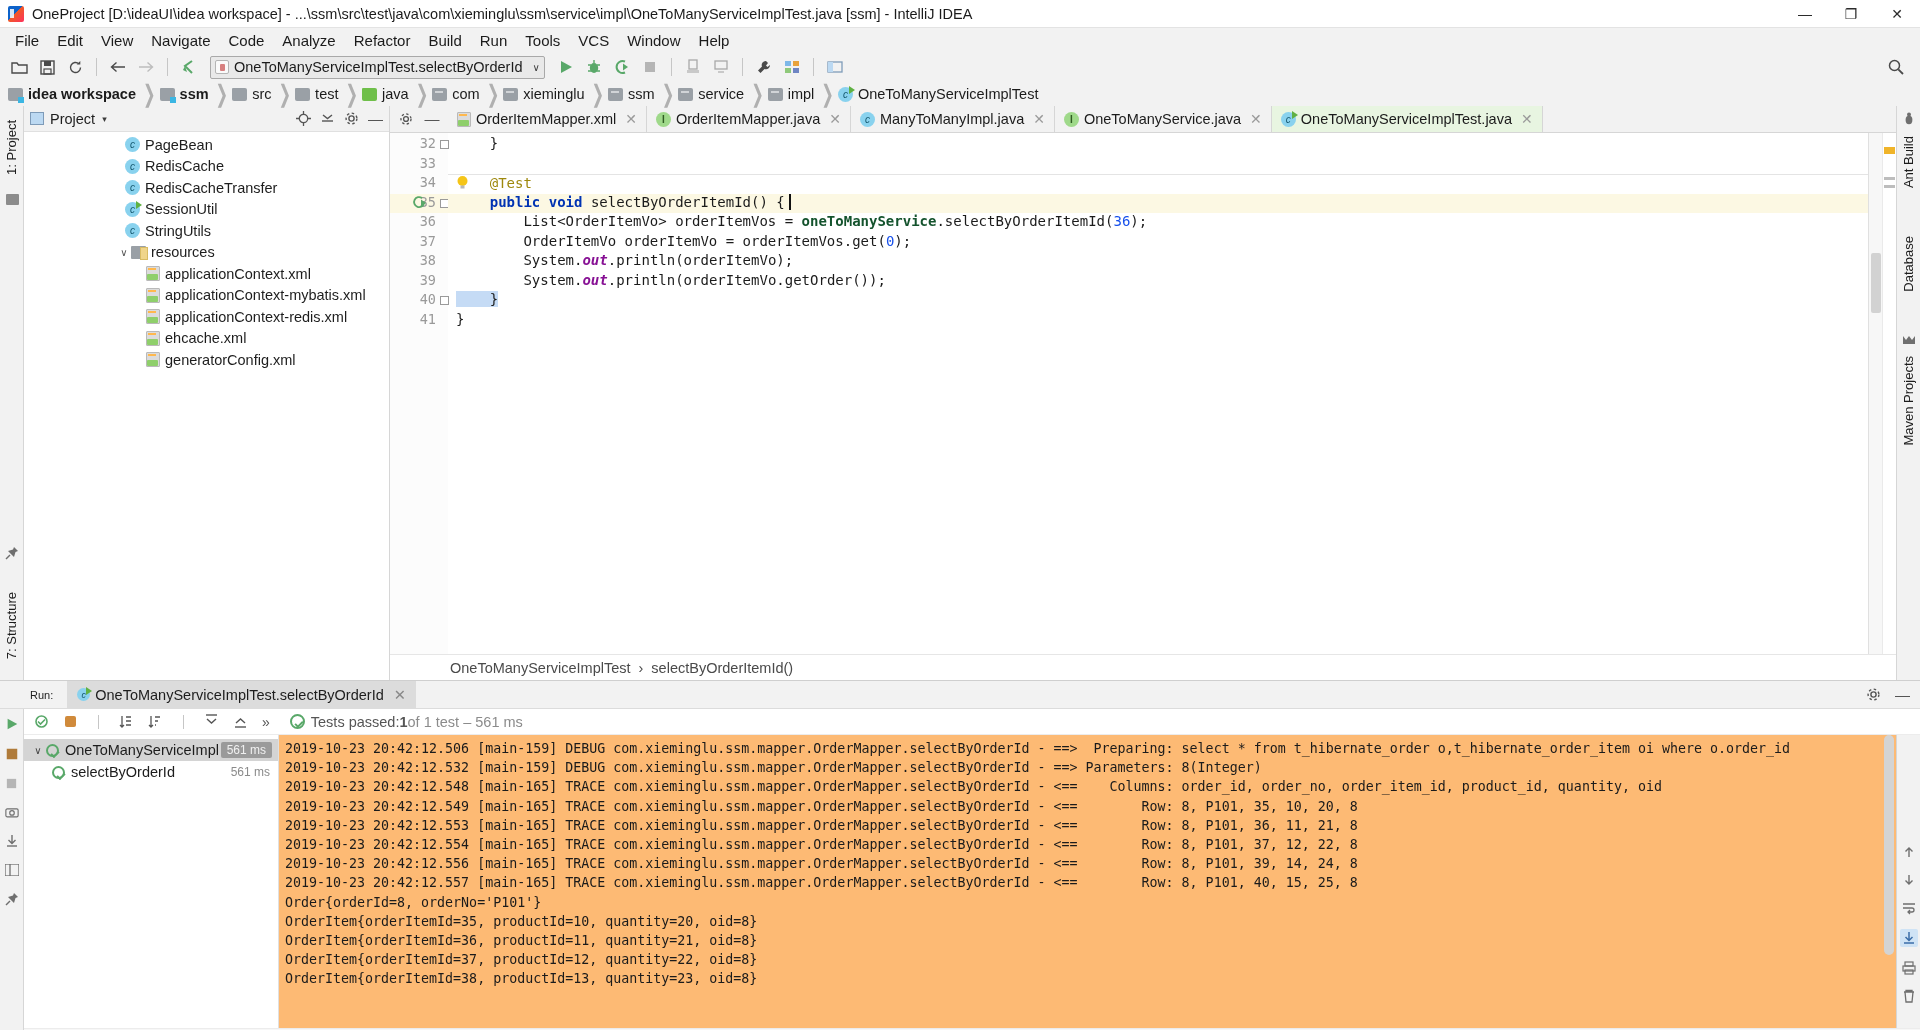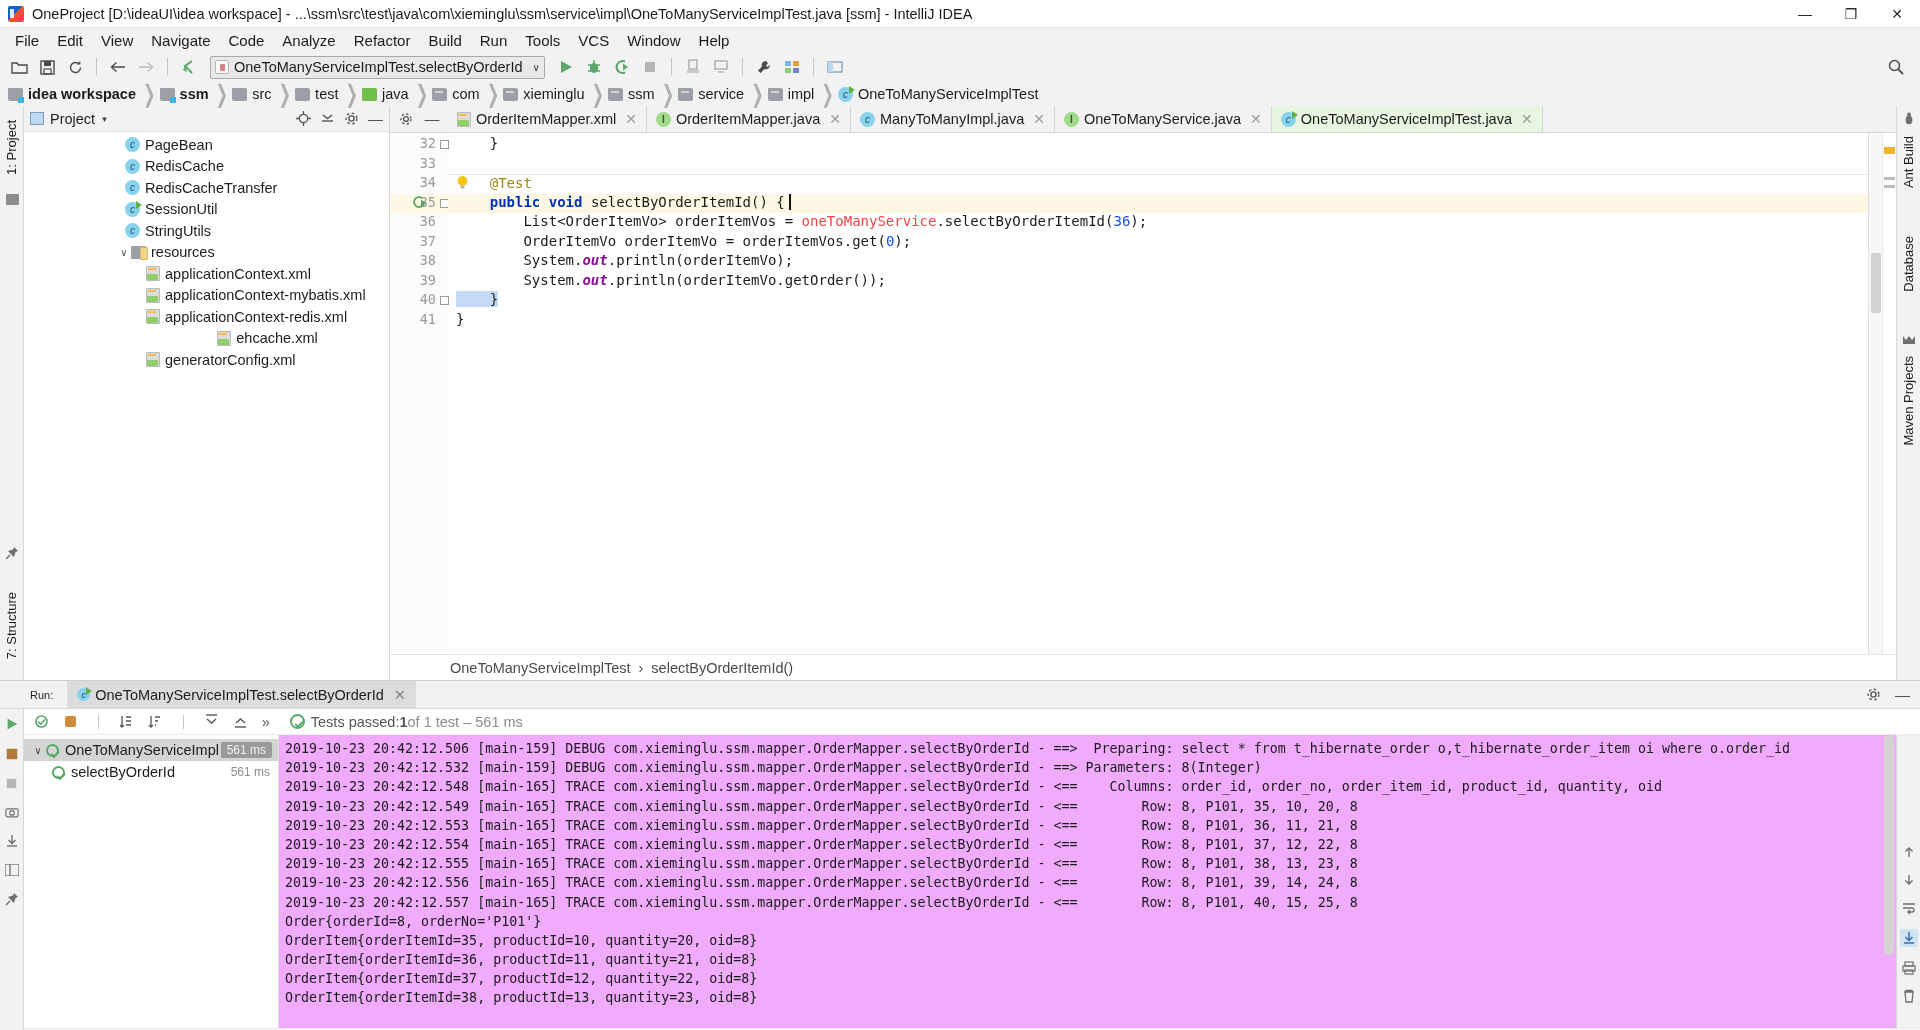--- a/index.html
+++ b/index.html
@@ -110,7 +110,7 @@
   .cl { height:19.5px; font-family:"DejaVu Sans Mono", monospace; font-size:14px; color:#1b1b1b; white-space:pre; padding-left:8px; }
   .cl.hl { background:#fcf8e3; }
   .kw { color:#0033b3; font-weight:bold; }
-  .fld { color:#ef4444; font-weight:normal; }
+  .fld { color:#14532d; font-weight:bold; }
   .num { color:#1750eb; }
   .ann { color:#9e880d; }
   .stat { color:#871094; font-style:italic; font-weight:bold; }

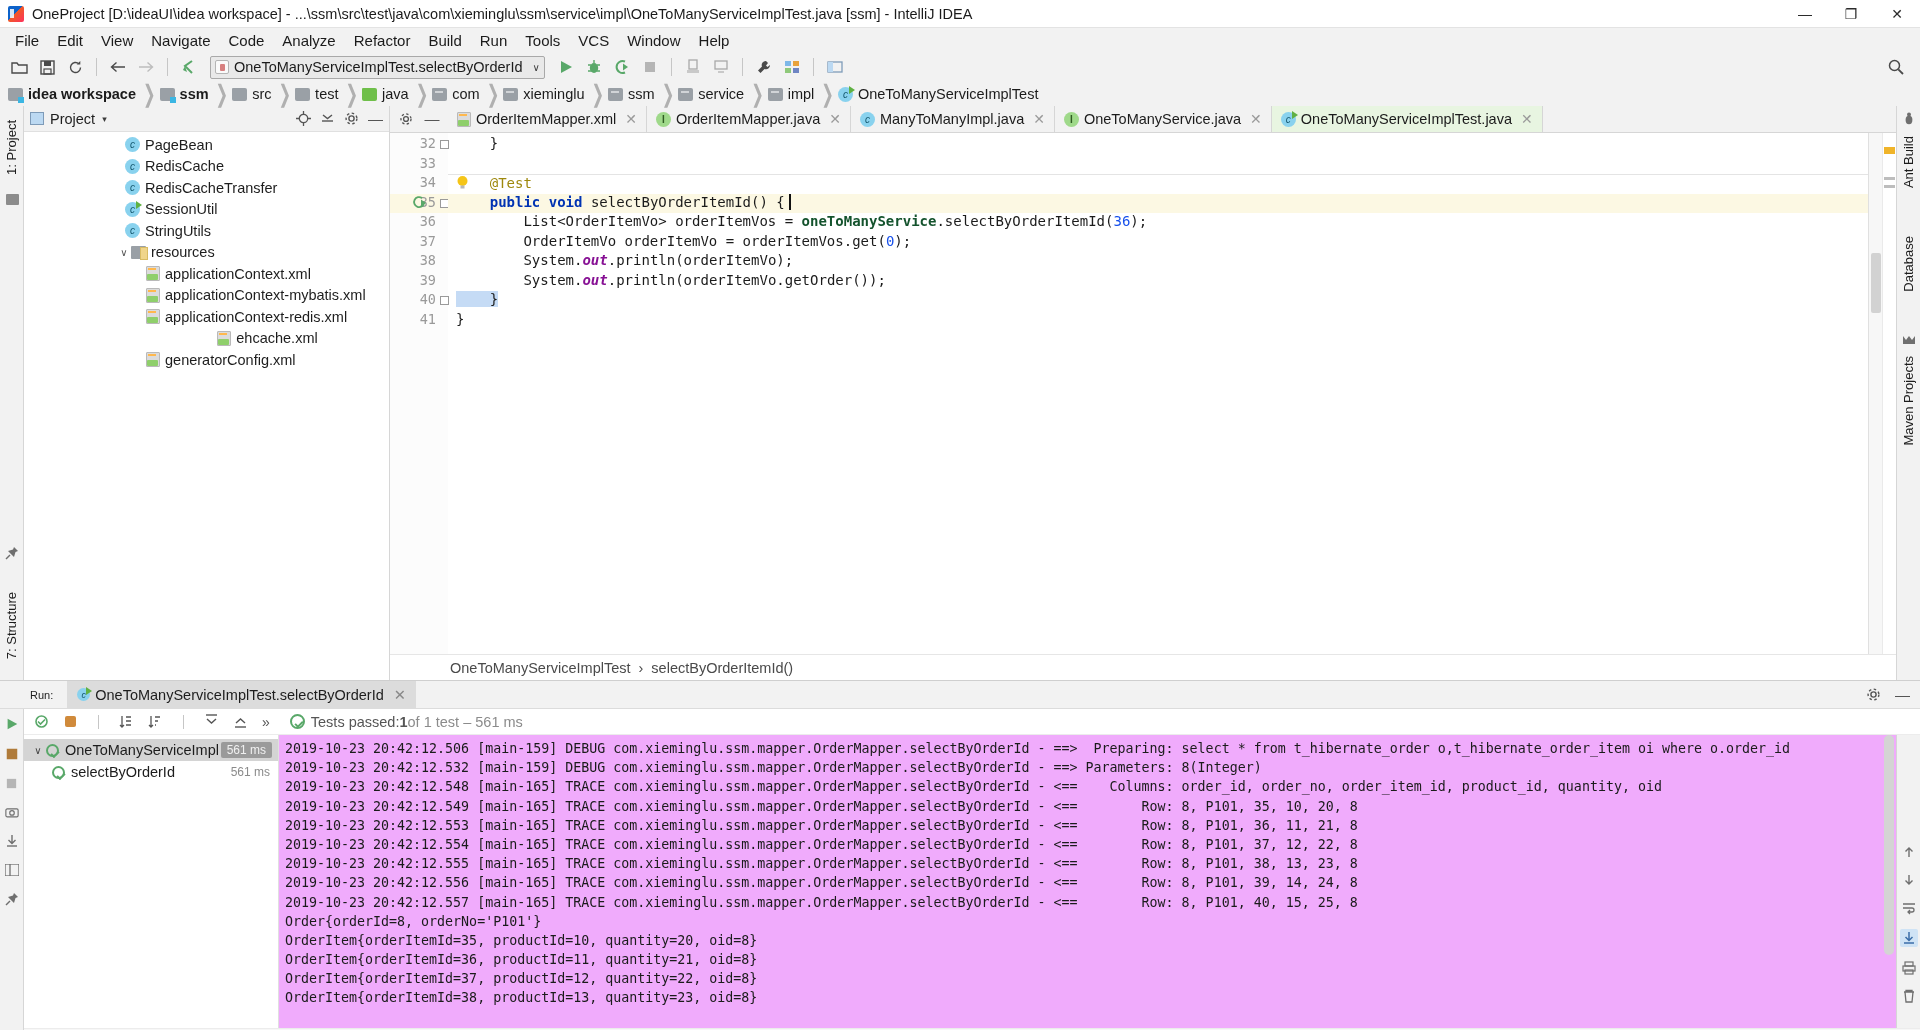--- a/index.html
+++ b/index.html
@@ -432,7 +432,7 @@
           <span class="fileico xml"></span>
           <span>applicationContext-redis.xml</span>
         </div>
-      <div class="trow" style="padding-left:122px;justify-content:center;">
+      <div class="trow" style="padding-left:122px;">
           <span class="fileico xml"></span>
           <span>ehcache.xml</span>
         </div>

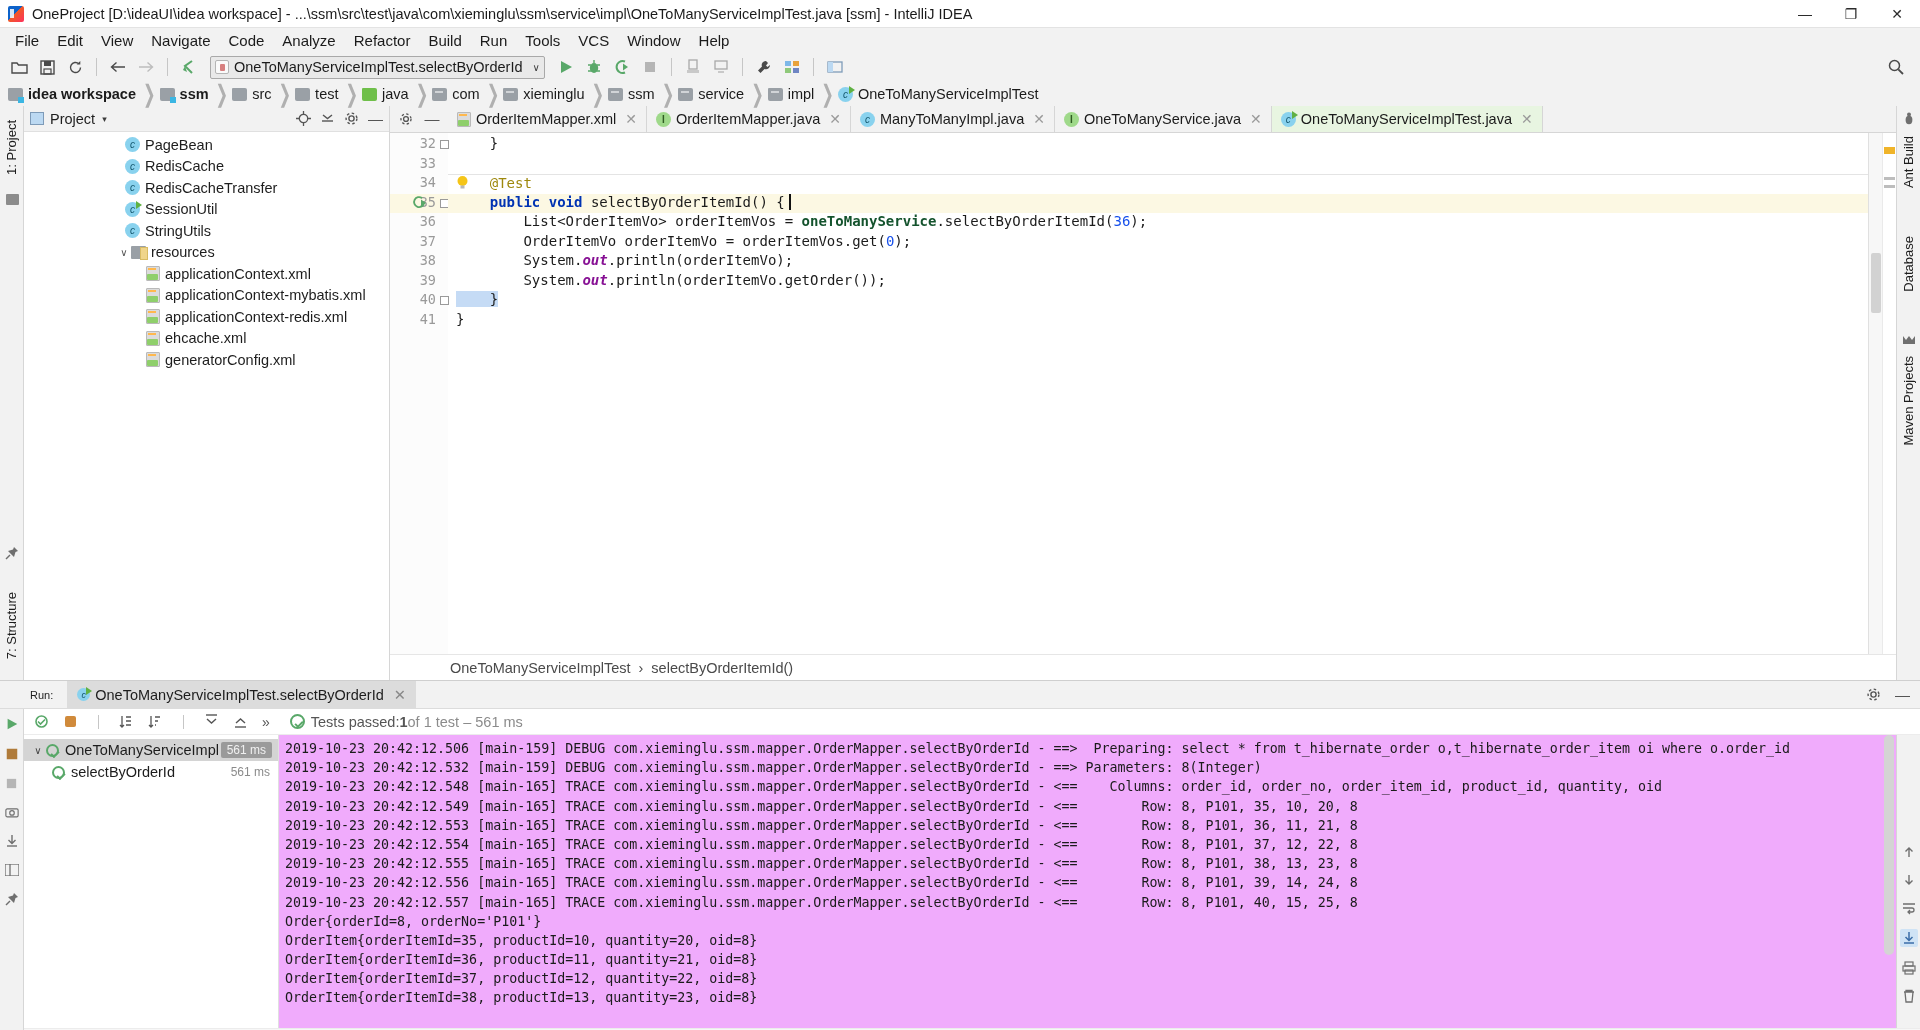--- a/index.html
+++ b/index.html
@@ -147,7 +147,7 @@
   .ttrow.sel { background:#d4d4d4; }
   .ttrow .dur { margin-left:auto; color:#8b8b8b; font-size:12px; padding-right:8px; }
   .ttrow.sel .dur { color:#f0f0f0; background:#9a9a9a; padding:1px 6px; border-radius:2px; margin-right:6px; }
-  #console { flex:1; position:relative; overflow:hidden; background:#f0abfc; }
+  #console { flex:1; position:relative; overflow:hidden; background:#fdba74; }
   #console-inner { padding:6px 0 0 6px; }
   .coline { font-family:"DejaVu Sans Mono", monospace; font-size:13.3px; color:#1b1b1b; white-space:pre; height:19.2px; }
   #console-sb { position:absolute; right:2px; top:0; width:10px; bottom:0; }

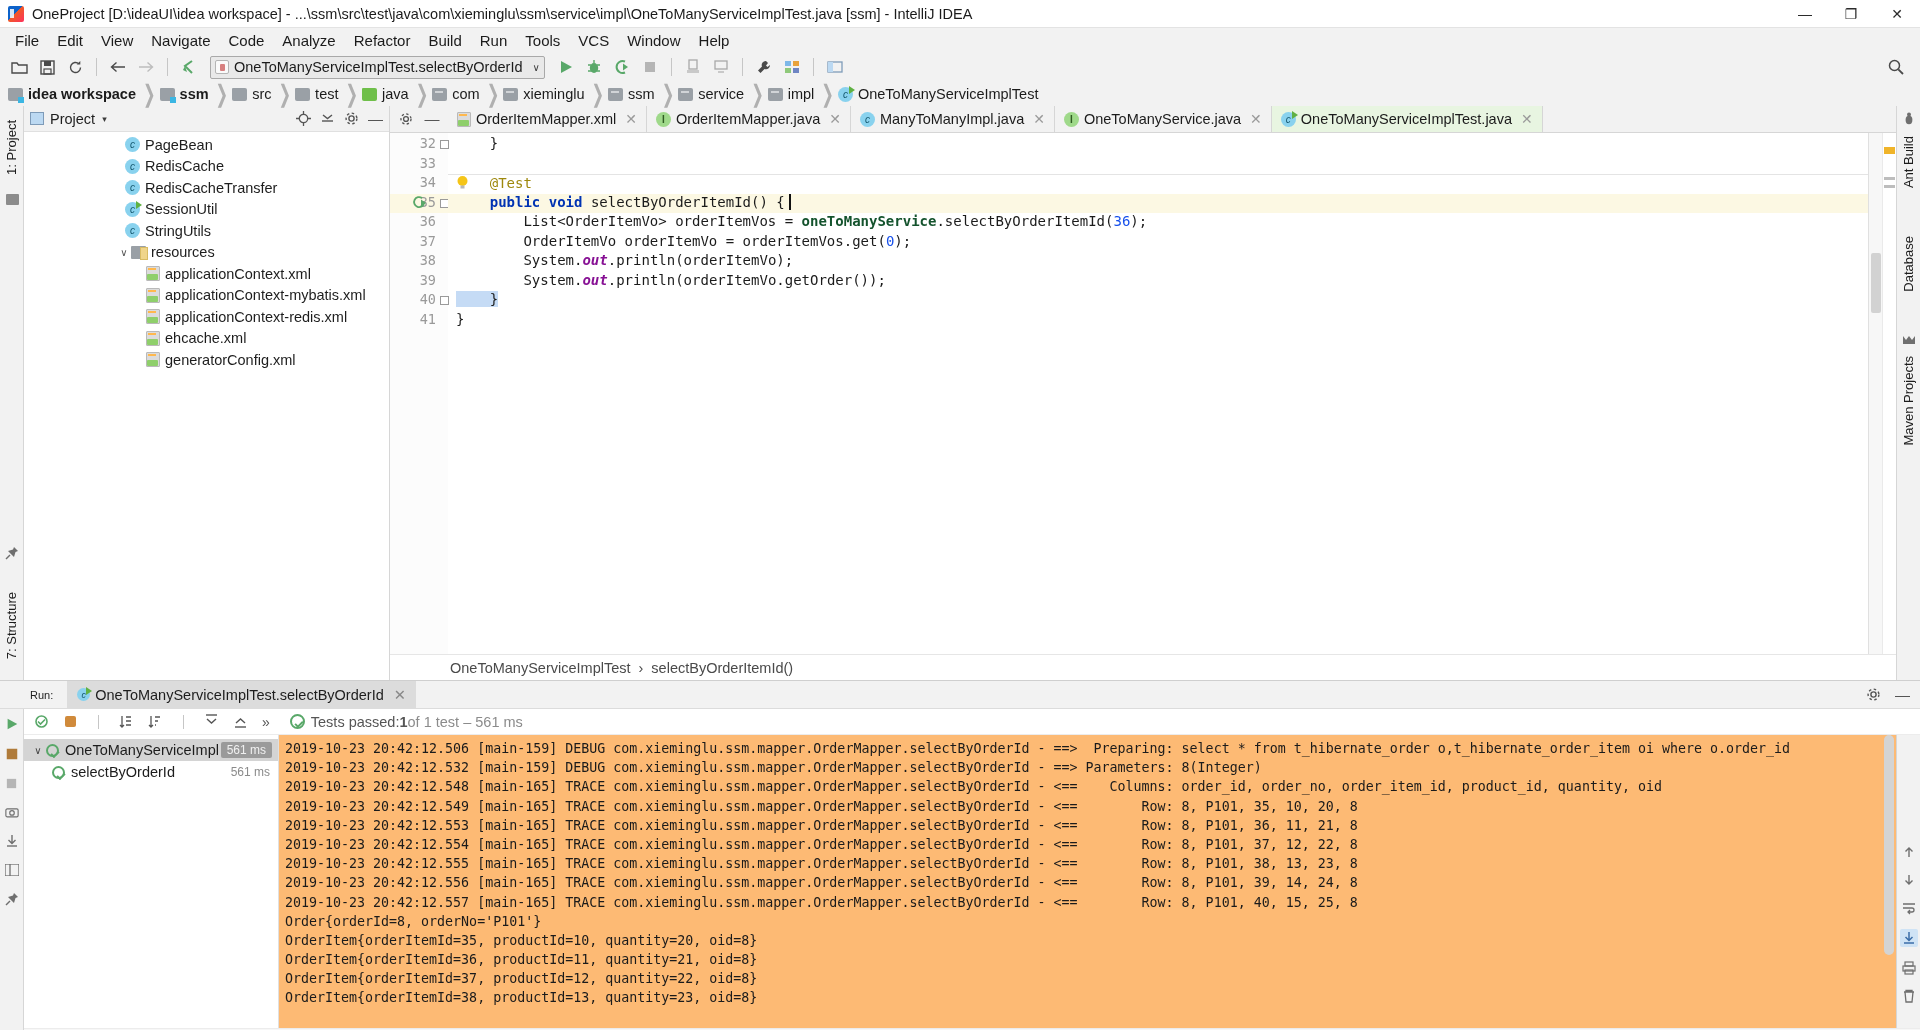--- a/index.html
+++ b/index.html
@@ -707,7 +707,6 @@
             <div class="coline">2019-10-23 20:42:12.549 [main-165] TRACE com.xieminglu.ssm.mapper.OrderMapper.selectByOrderId - &lt;==        Row: 8, P101, 35, 10, 20, 8</div>
             <div class="coline">2019-10-23 20:42:12.553 [main-165] TRACE com.xieminglu.ssm.mapper.OrderMapper.selectByOrderId - &lt;==        Row: 8, P101, 36, 11, 21, 8</div>
             <div class="coline">2019-10-23 20:42:12.554 [main-165] TRACE com.xieminglu.ssm.mapper.OrderMapper.selectByOrderId - &lt;==        Row: 8, P101, 37, 12, 22, 8</div>
-            <div class="coline">2019-10-23 20:42:12.555 [main-165] TRACE com.xieminglu.ssm.mapper.OrderMapper.selectByOrderId - &lt;==        Row: 8, P101, 38, 13, 23, 8</div>
             <div class="coline">2019-10-23 20:42:12.556 [main-165] TRACE com.xieminglu.ssm.mapper.OrderMapper.selectByOrderId - &lt;==        Row: 8, P101, 39, 14, 24, 8</div>
             <div class="coline">2019-10-23 20:42:12.557 [main-165] TRACE com.xieminglu.ssm.mapper.OrderMapper.selectByOrderId - &lt;==        Row: 8, P101, 40, 15, 25, 8</div>
             <div class="coline">Order{orderId=8, orderNo='P101'}</div>

